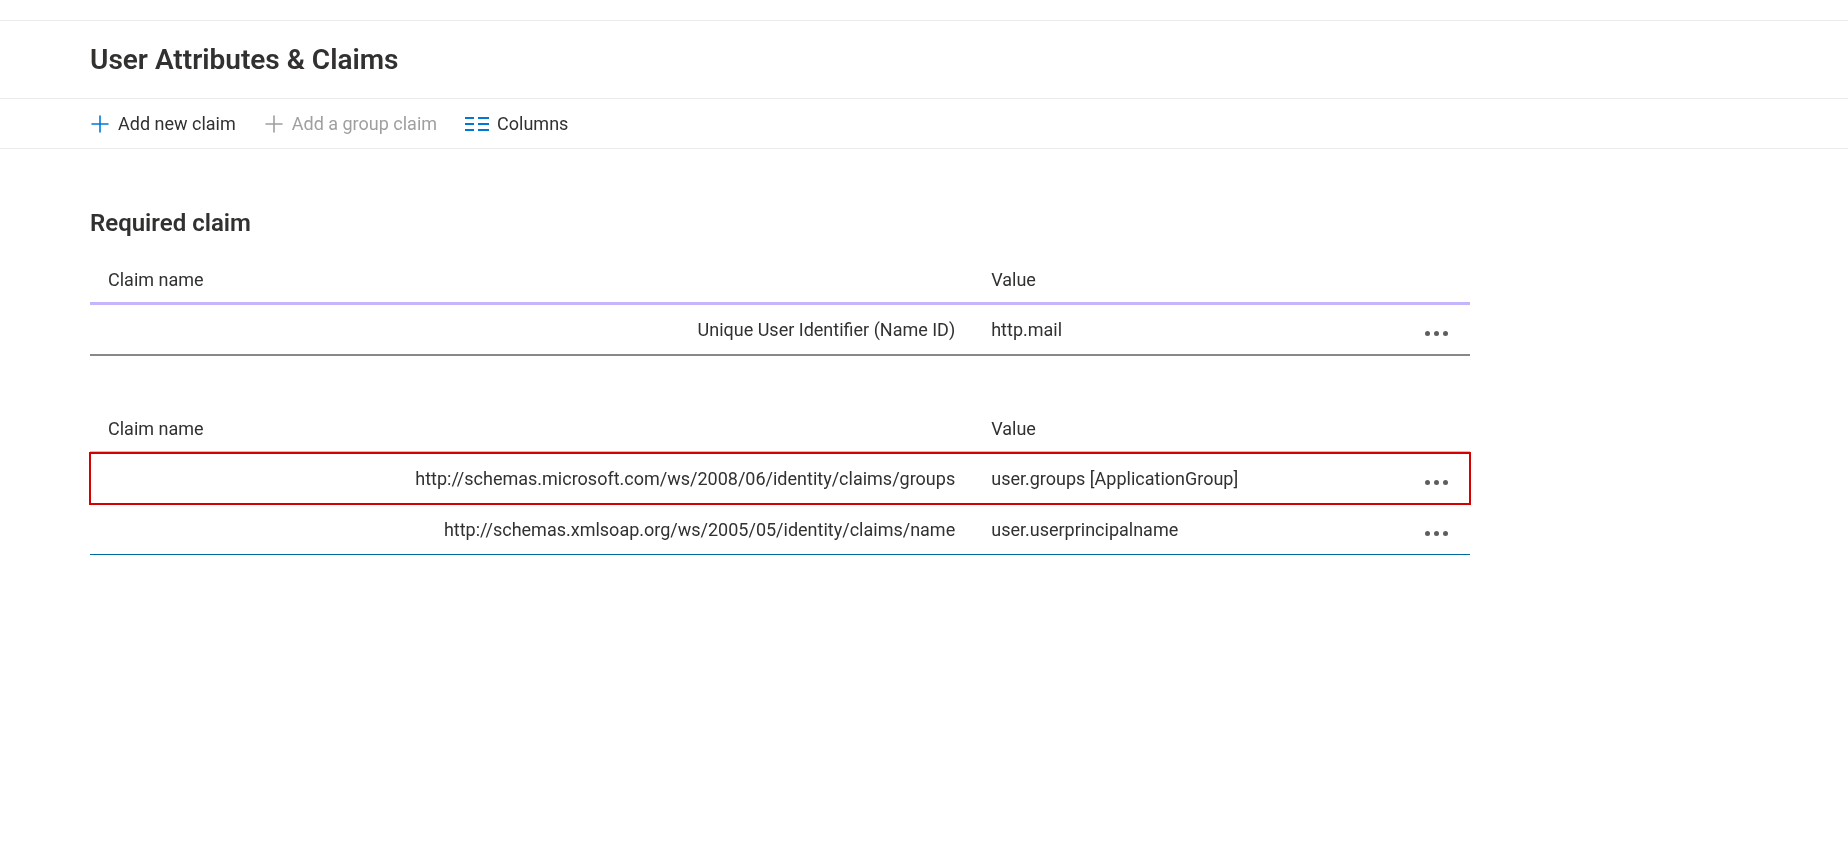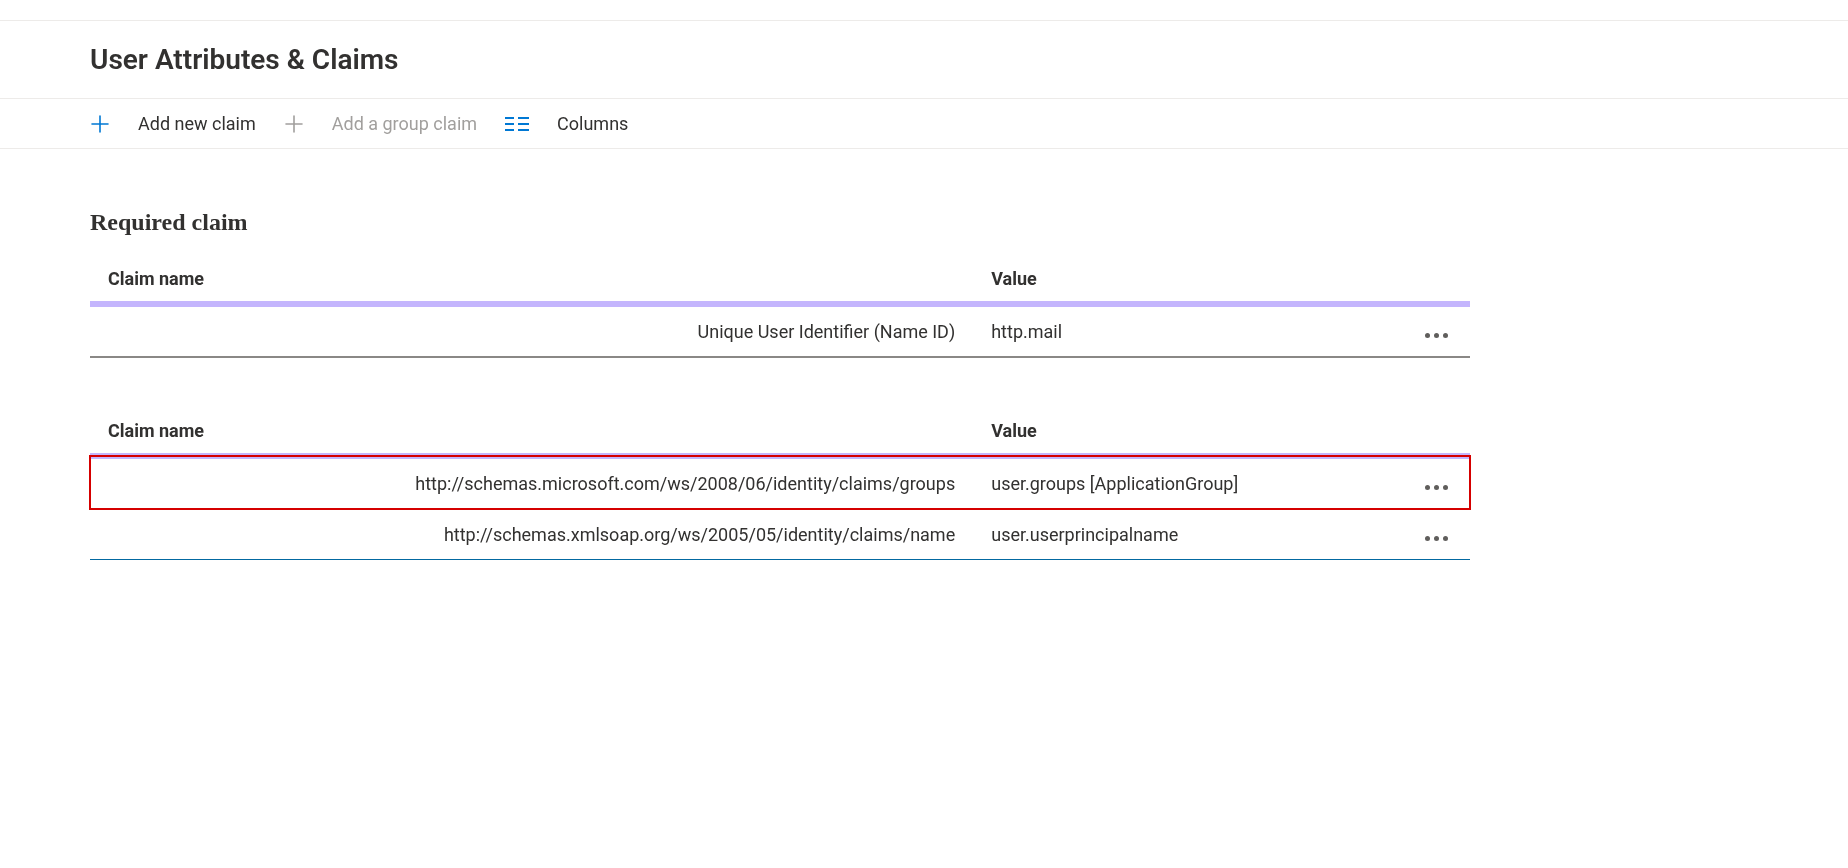--- a/index.html
+++ b/index.html
@@ -34,7 +34,7 @@
     .toolbar-item {
       display: flex;
       align-items: center;
-      gap: 28px;
+      gap: 8px;
       cursor: pointer;
       font-size: 18px;
       color: #323130;

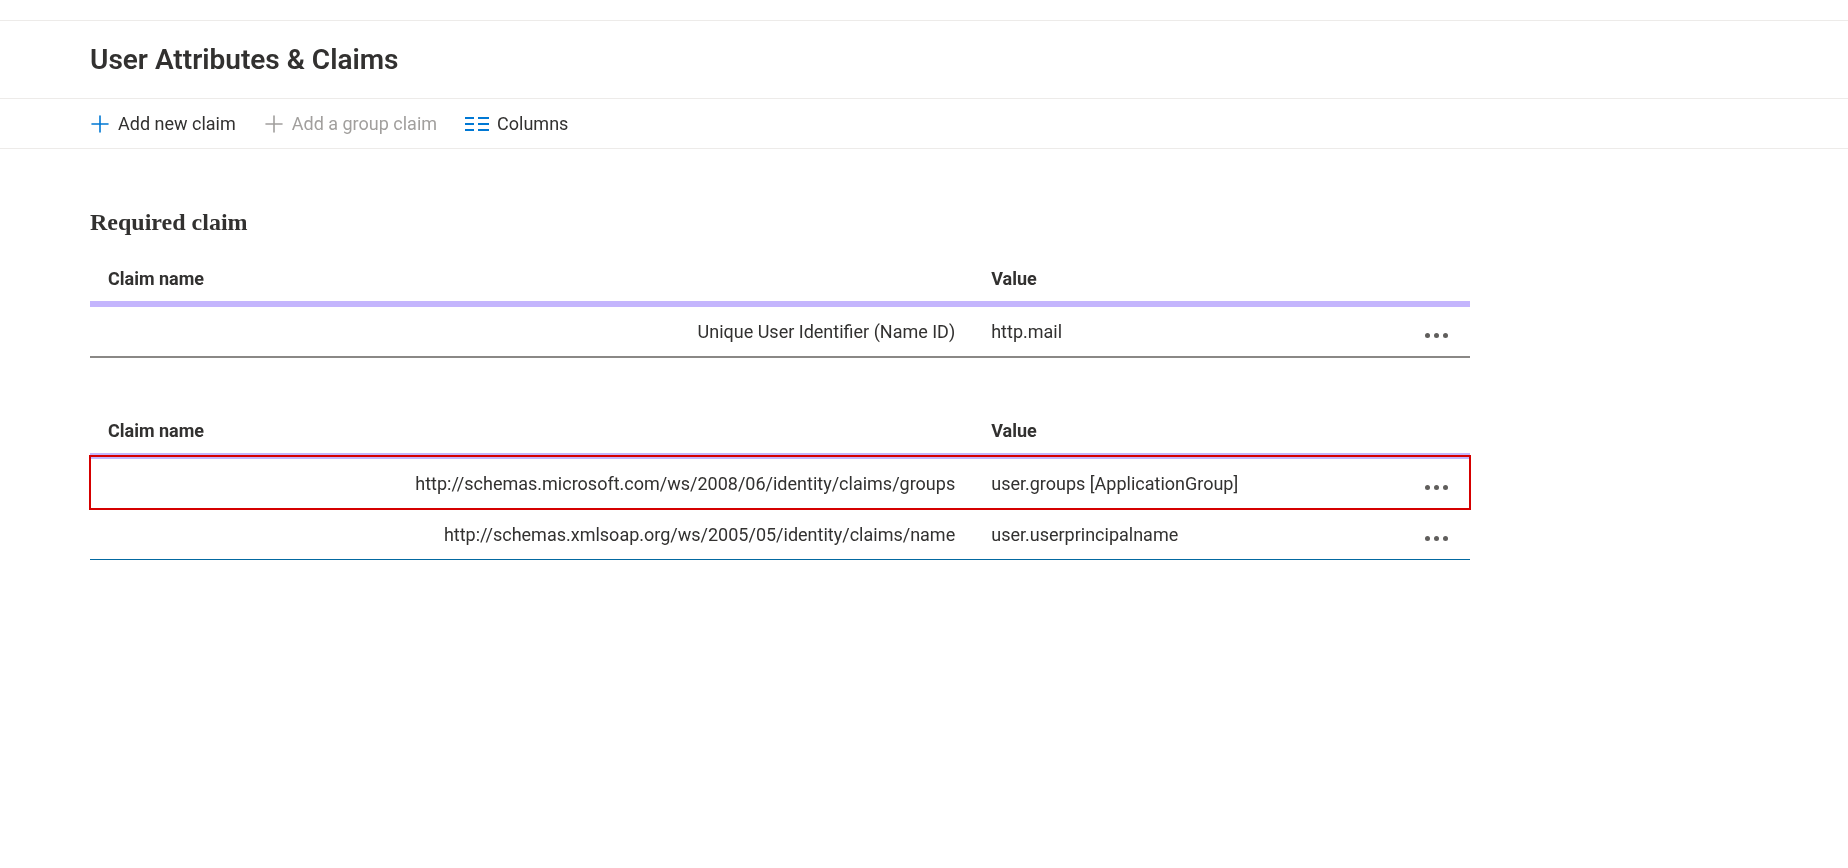--- a/index.html
+++ b/index.html
@@ -61,7 +61,6 @@
       font-weight: 600;
       color: #323130;
       margin-bottom: 20px;
-      font-family: Liberation Serif, serif;
     }
     .claims-table {
       width: 100%;

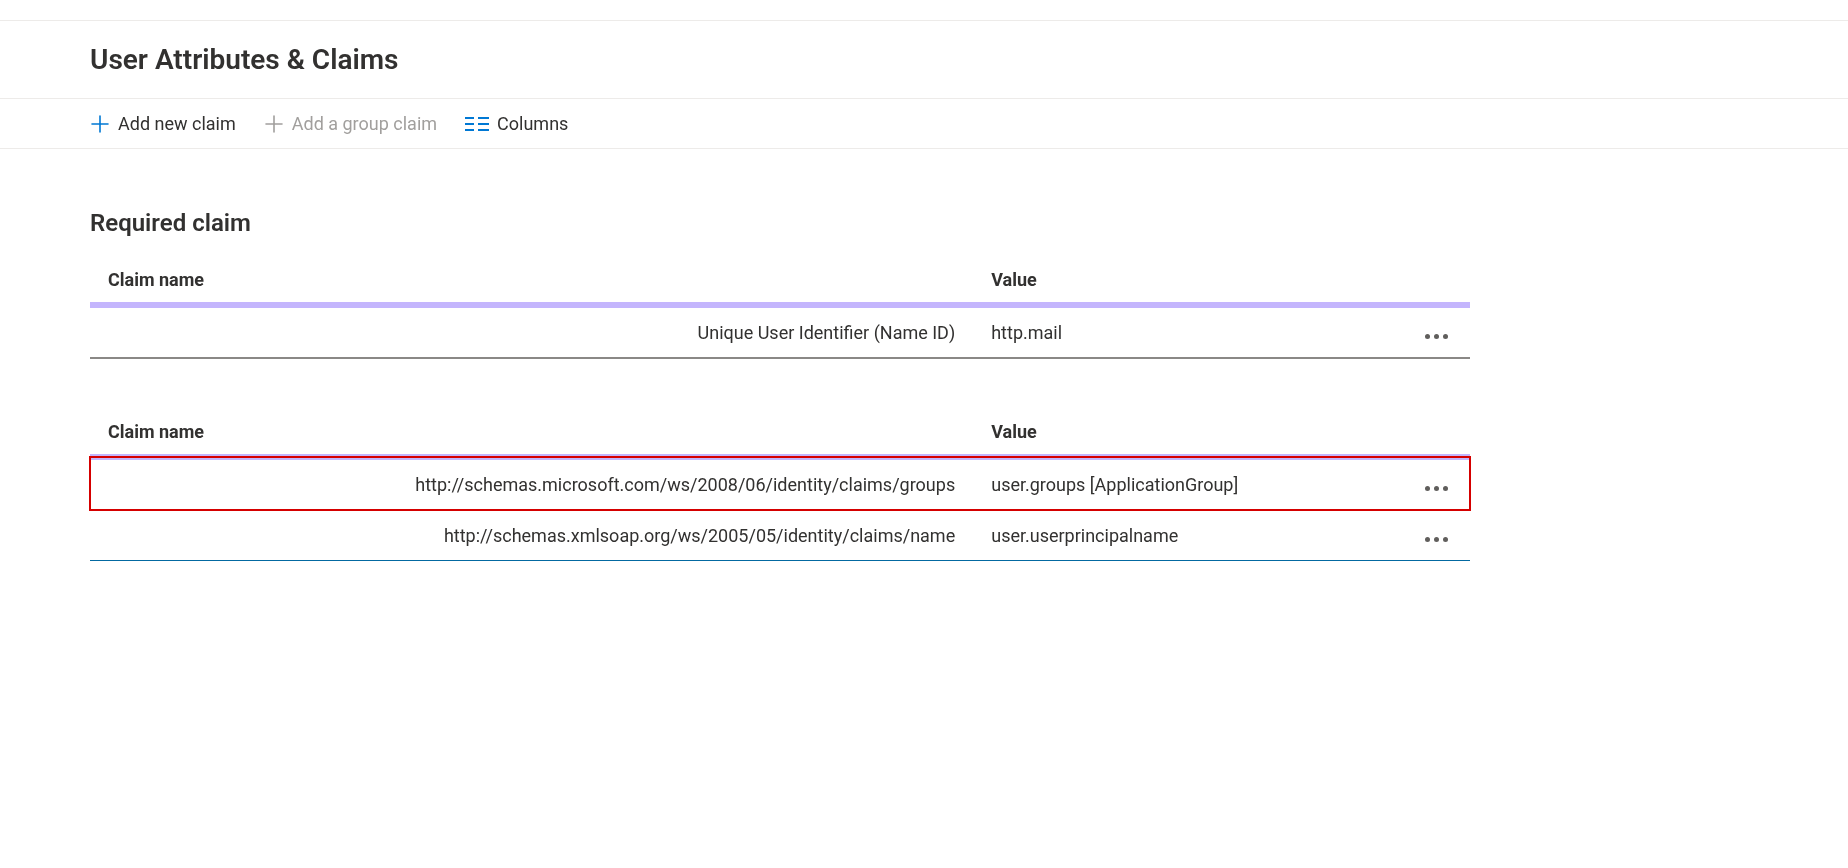--- a/index.html
+++ b/index.html
@@ -69,10 +69,10 @@
     }
     .claims-table thead th {
       text-align: left;
-      font-weight: 700;
+      font-weight: 400;
       font-size: 18px;
       padding: 12px 18px;
-      border-bottom: 6px solid #c4b5fd;
+      border-bottom: 3px solid #c4b5fd;
     }
     .claims-table tbody td {
       padding: 14px 18px;

